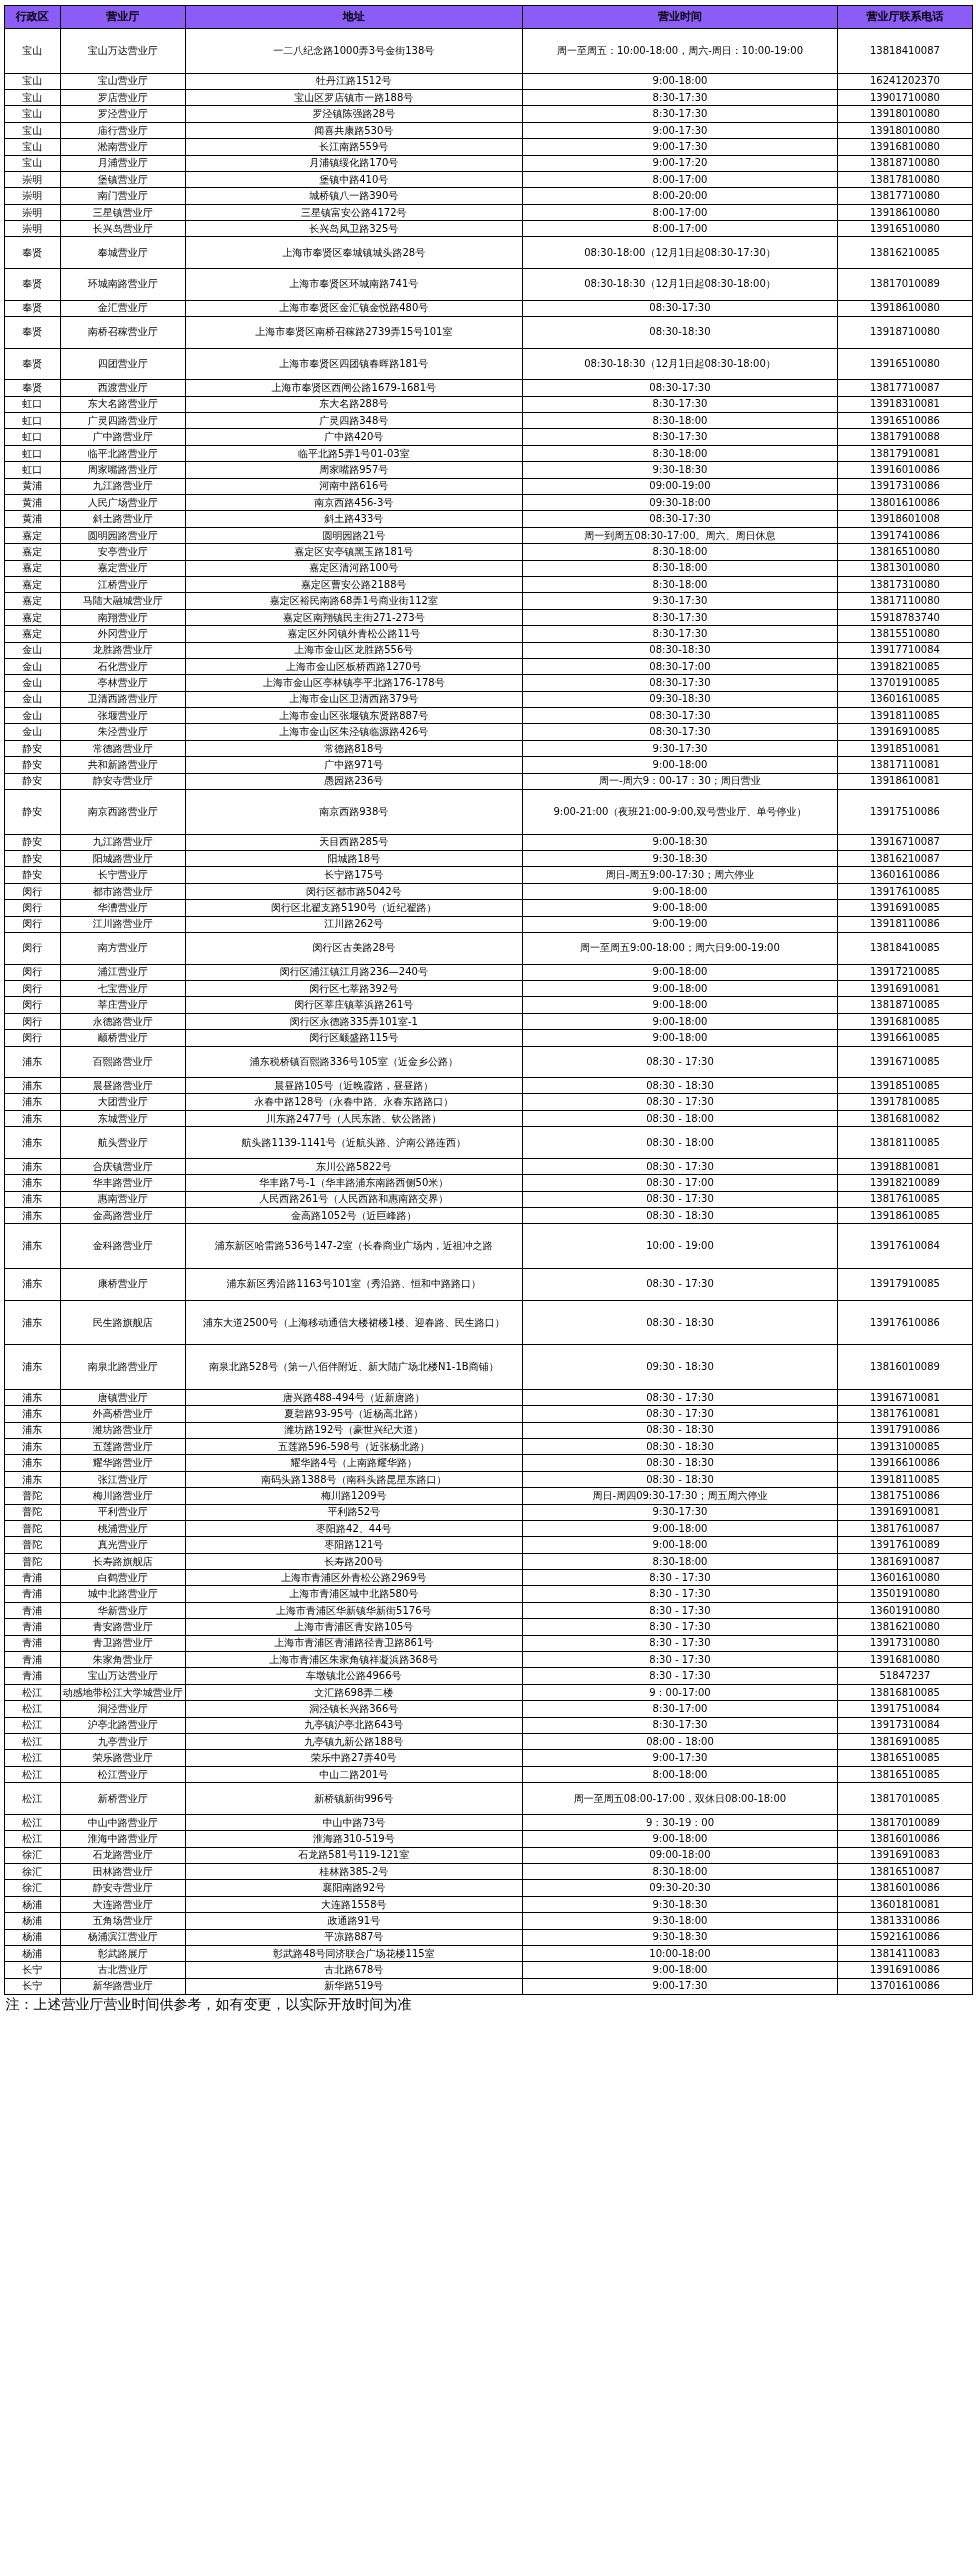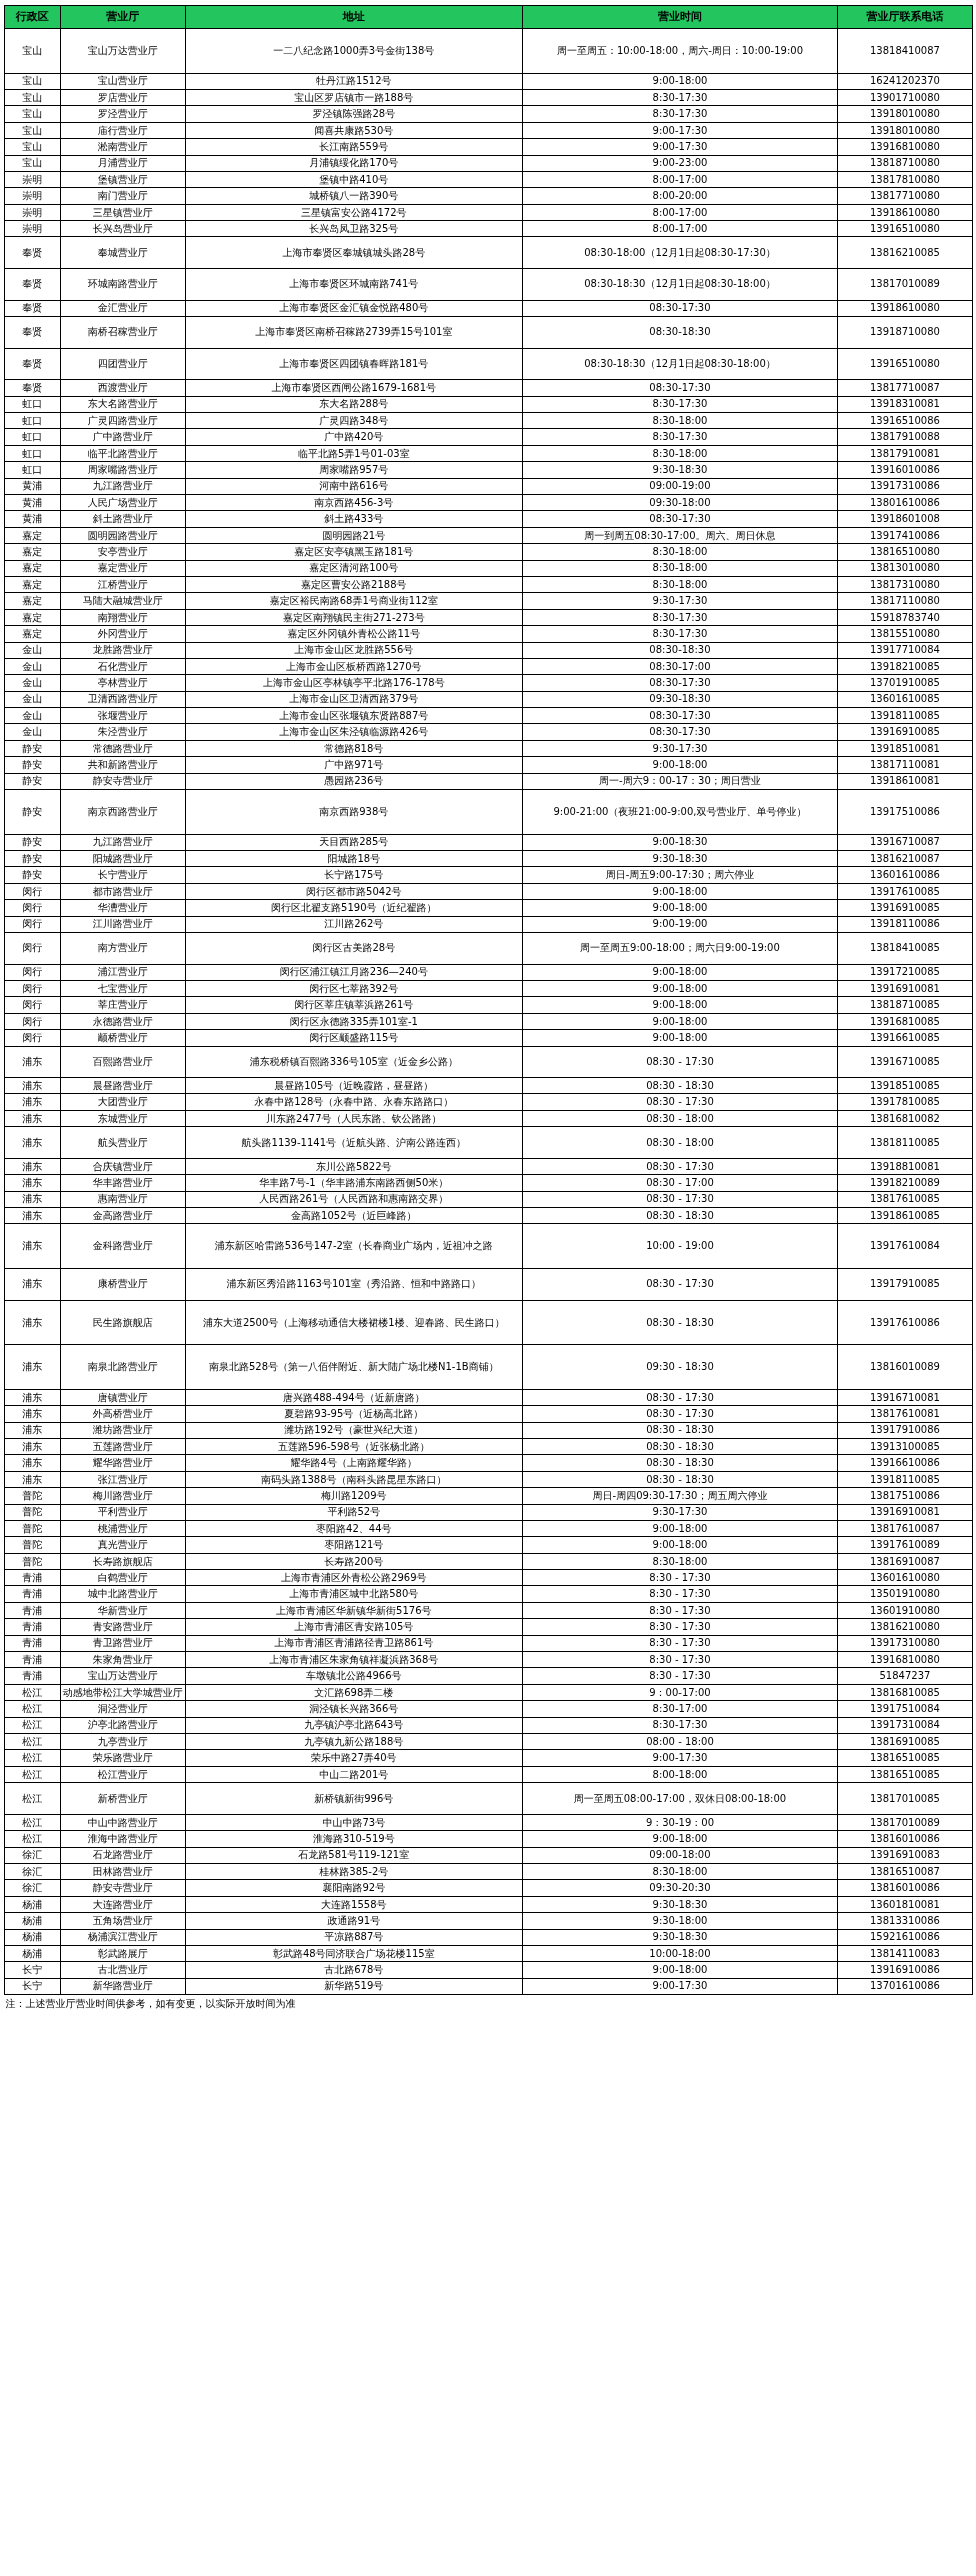--- a/index.html
+++ b/index.html
@@ -37,7 +37,7 @@
     font-weight: bold;
     font-size: 11px;
     height: 18px;
-    background: #22c55e;
+    background: #8b5cf6;
   }
   col.c-district { width: 56px; }
   col.c-branch  { width: 125px; }

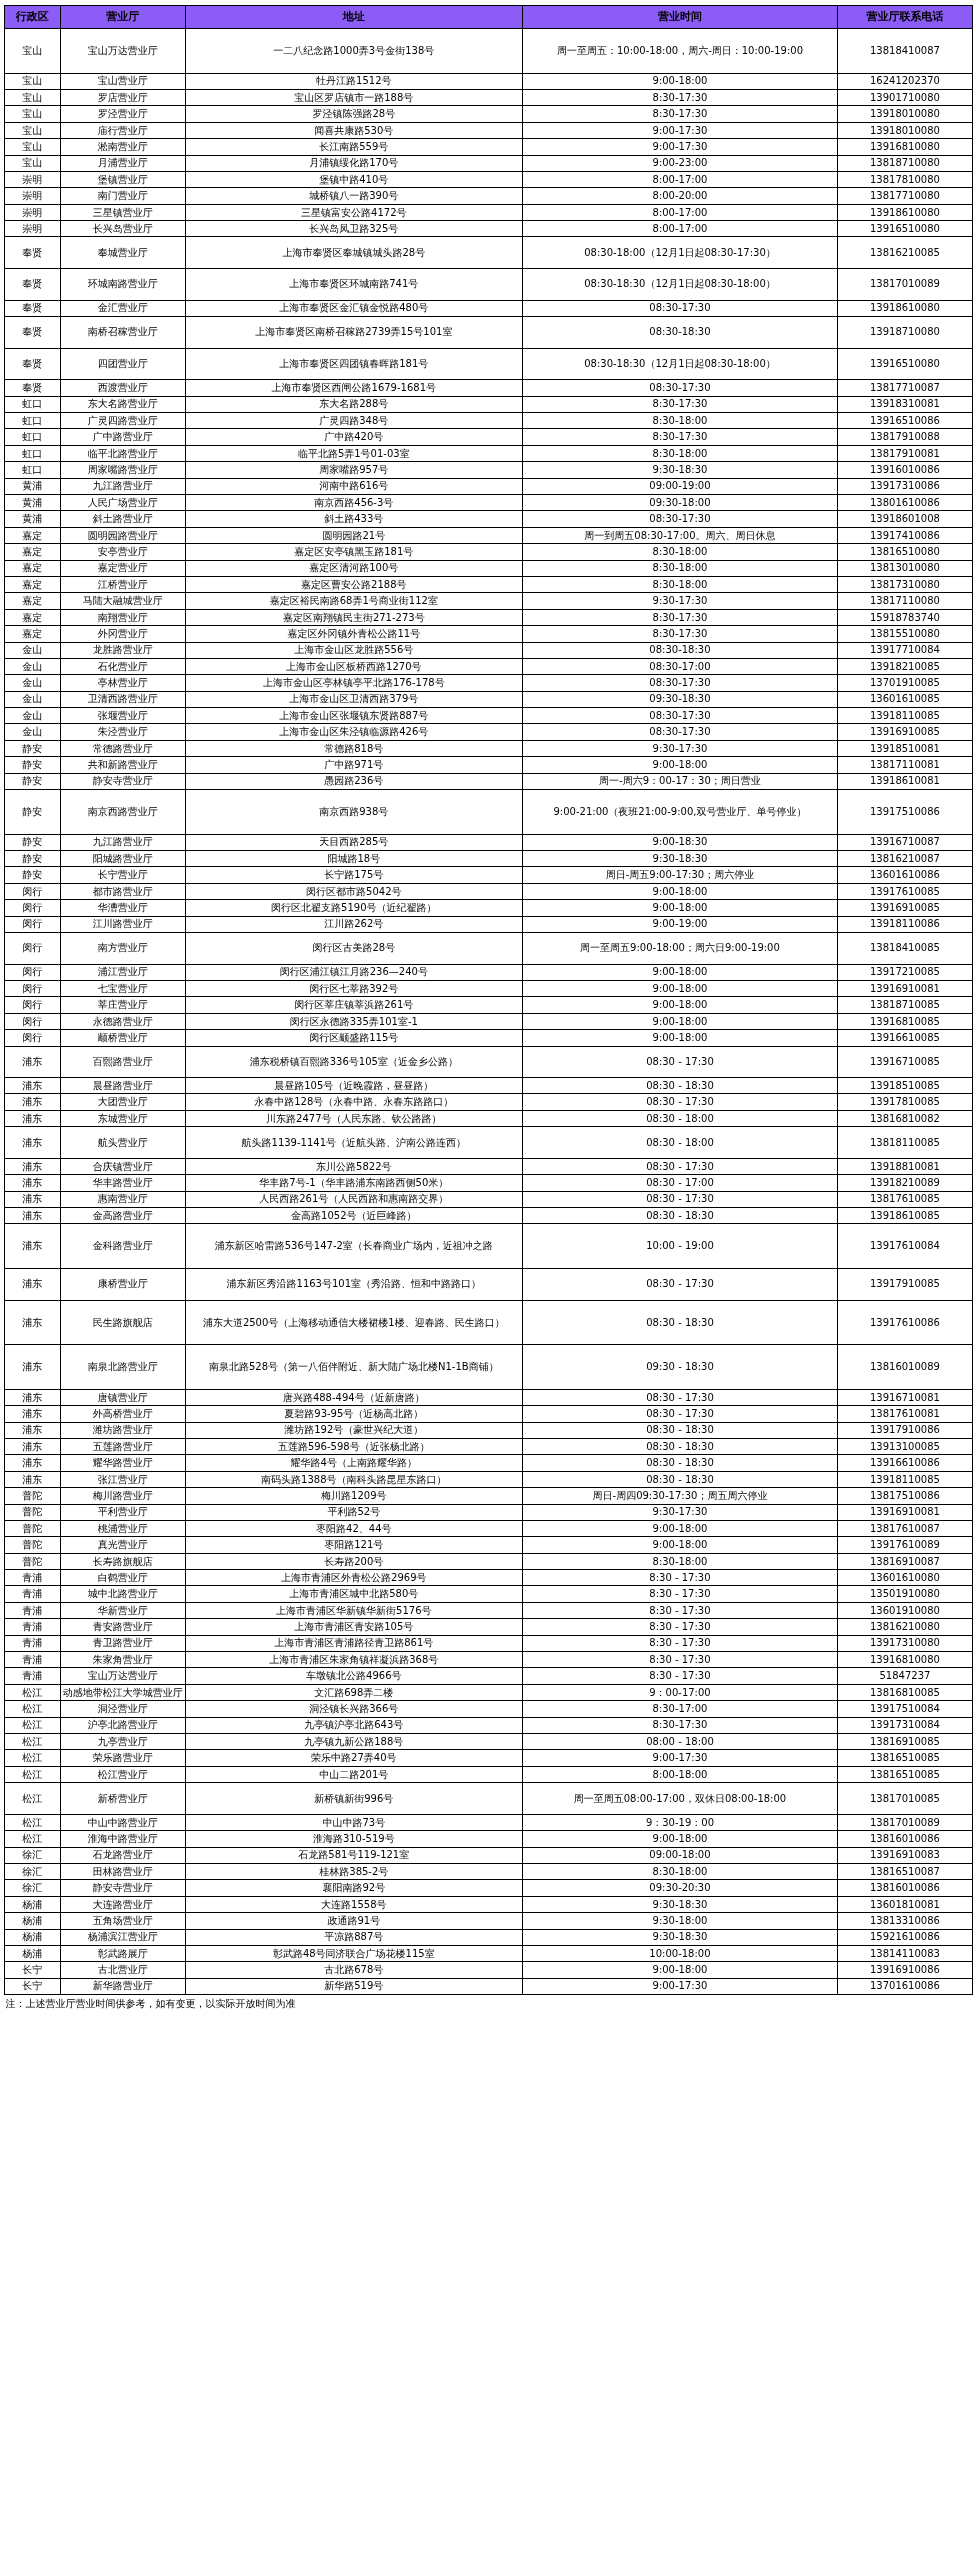--- a/index.html
+++ b/index.html
@@ -125,7 +125,7 @@
           <td class="district">宝山</td>
           <td class="branch">月浦营业厅</td>
           <td class="address">月浦镇绥化路170号</td>
-          <td class="hours">9:00-23:00</td>
+          <td class="hours">9:00-17:20</td>
           <td class="phone">13818710080</td>
         </tr>
         <tr>

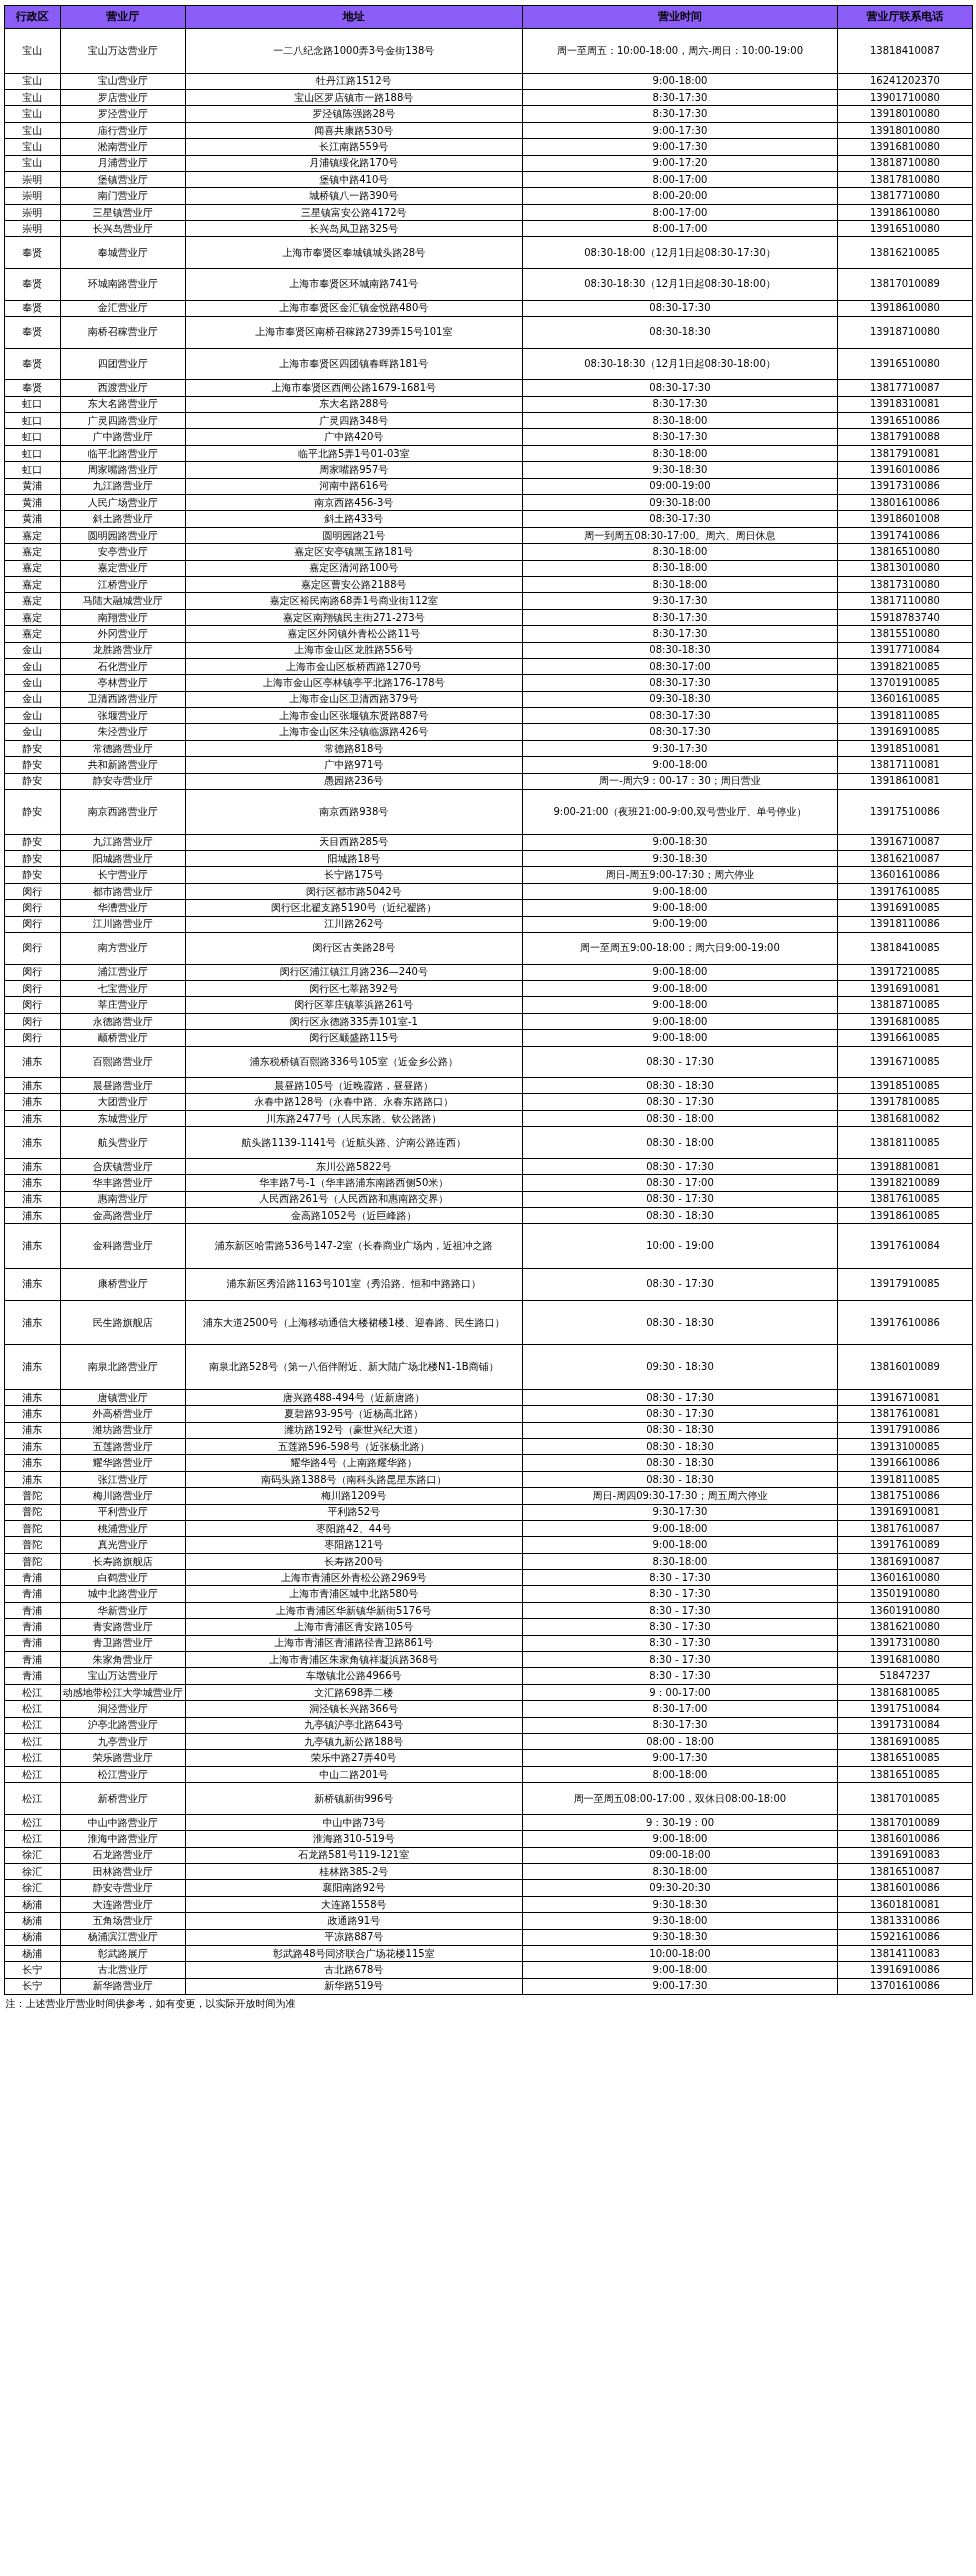--- a/index.html
+++ b/index.html
@@ -51,7 +51,7 @@
   .footnote {
     width: 969px;
     margin: 2.7px auto 0 auto;
-    font-size: 10px;
+    font-size: 14px;
     line-height: 12.7px;
     text-align: left;
     padding-left: 1.8px;

